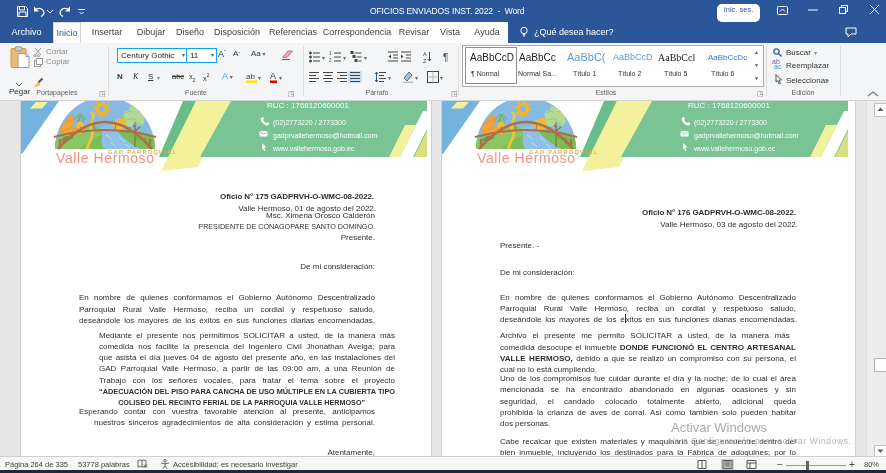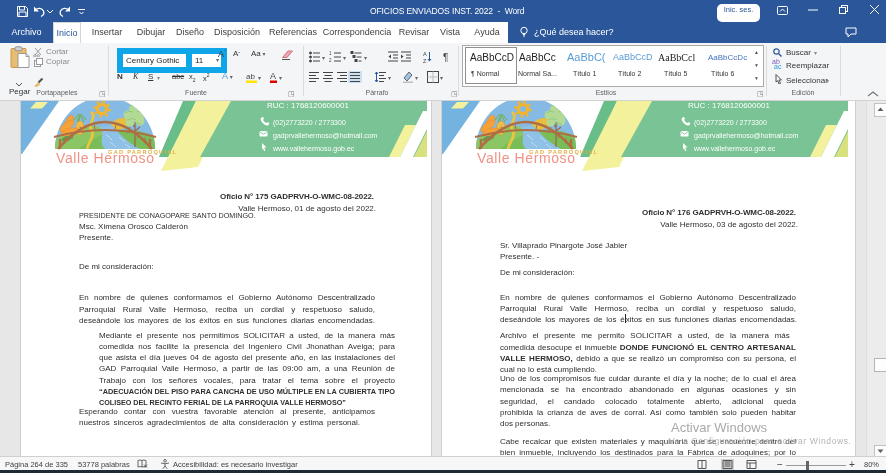--- a/index.html
+++ b/index.html
@@ -18,7 +18,7 @@
   .launch{position:absolute;top:46.5px;width:8px;height:8px;font-size:7px;color:#777;}
   .rtxt{position:absolute;font-size:8px;color:#333;}
   .gray{color:#8a8a8a;}
-  .cbo{position:absolute;background:#fff;border:6px solid #0ea5e9;font-size:8px;color:#222;}
+  .cbo{position:absolute;background:#fff;border:1px solid #0ea5e9;font-size:8px;color:#222;}
   
   #doc{left:0;top:101px;width:867px;height:355px;background:#e7e7e7;overflow:hidden;}
   .page{position:absolute;top:0;height:356px;background:#fff;box-shadow:0 0 0 1px #cfcfcf;overflow:hidden;}

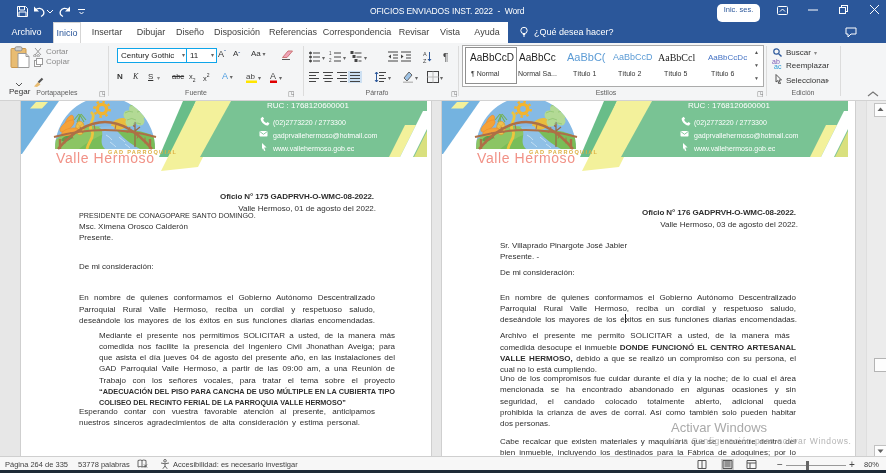--- a/index.html
+++ b/index.html
@@ -294,7 +294,7 @@
 
 <div class="abs" id="doc">
 
-  <div class="page" style="left:21px;width:410px;">
+  <div class="page" style="left:21px;width:410px;text-align:right;">
     <svg class="abs" style="left:0;top:0" width="410" height="75" viewBox="0 0 410 75">
       <use href="#lh"></use>
     </svg>

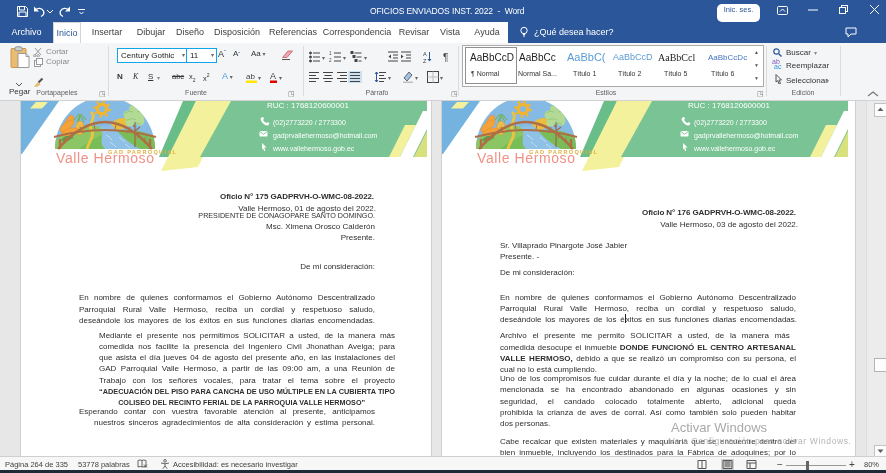--- a/index.html
+++ b/index.html
@@ -301,8 +301,8 @@
     <div class="ln" style="right:57px;top:90.9px;font-weight:bold;letter-spacing:-0.095px;">Oficio N° 175 GADPRVH-O-WMC-08-2022.</div>
     <div class="ln" style="right:55px;top:102.9px;">Valle Hermoso, 01 de agosto del 2022.</div>
     <div class="para" style="top:109.7px;line-height:10.7px;">
+      <div>Msc. Ximena Orosco Calderón</div>
       <div style="font-size:7.2px;">PRESIDENTE DE CONAGOPARE SANTO DOMINGO.</div>
-      <div>Msc. Ximena Orosco Calderón</div>
       <div>Presente.</div>
     </div>
     <div class="para" style="top:160px;">

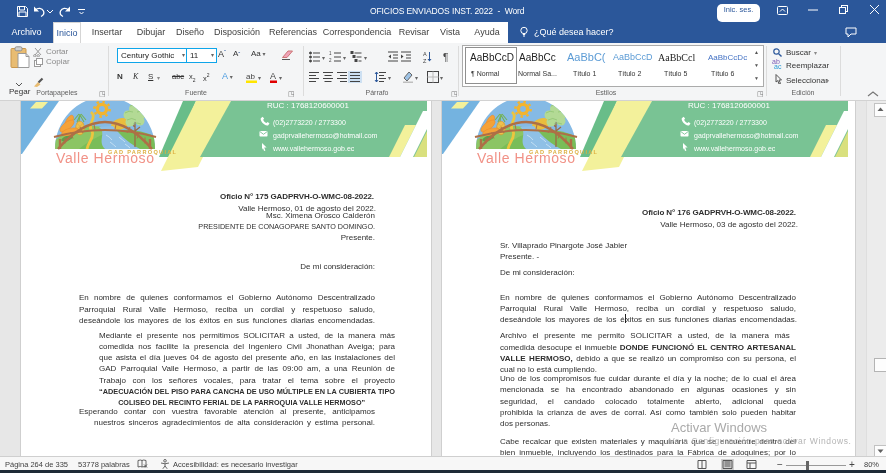--- a/index.html
+++ b/index.html
@@ -420,7 +420,6 @@
     <div class="ln" style="right:59px;top:106.9px;font-weight:bold;letter-spacing:-0.095px;">Oficio N° 176 GADPRVH-O-WMC-08-2022.</div>
     <div class="ln" style="right:57px;top:118.9px;">Valle Hermoso, 03 de agosto del 2022.</div>
     <div class="para" style="top:138.5px;">
-      <div>Sr. Villaprado Pinargote José Jabier</div>
       <div>Presente. -</div>
     </div>
     <div class="para" style="top:165.9px;">

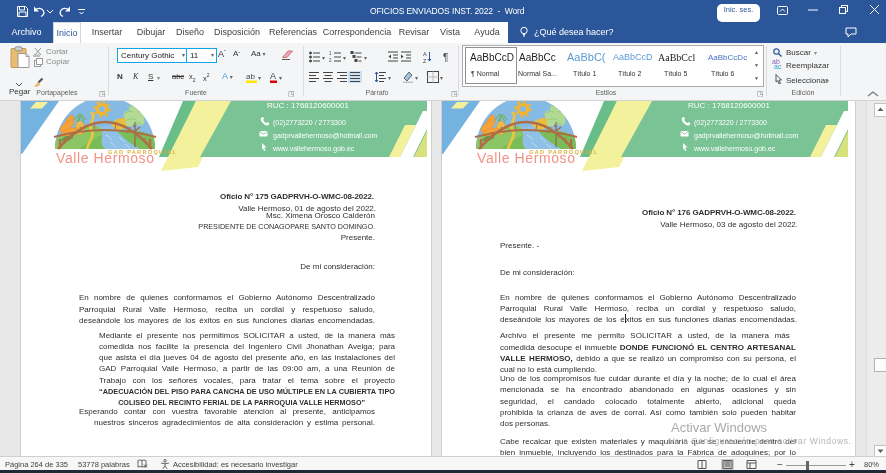--- a/index.html
+++ b/index.html
@@ -326,6 +326,9 @@
       <div style="word-spacing:4.09px">Esperando contar con vuestra favorable atención al presente, anticipamos</div>
       <div style="word-spacing:1.551px">nuestros sinceros agradecimientos de alta consideración y estima personal.</div>
     </div>
+    <div class="para" style="top:345.8px;">
+        <div>Atentamente,</div>
+      </div>
   </div>
 
   <div class="page" style="left:442px;width:413px;">

